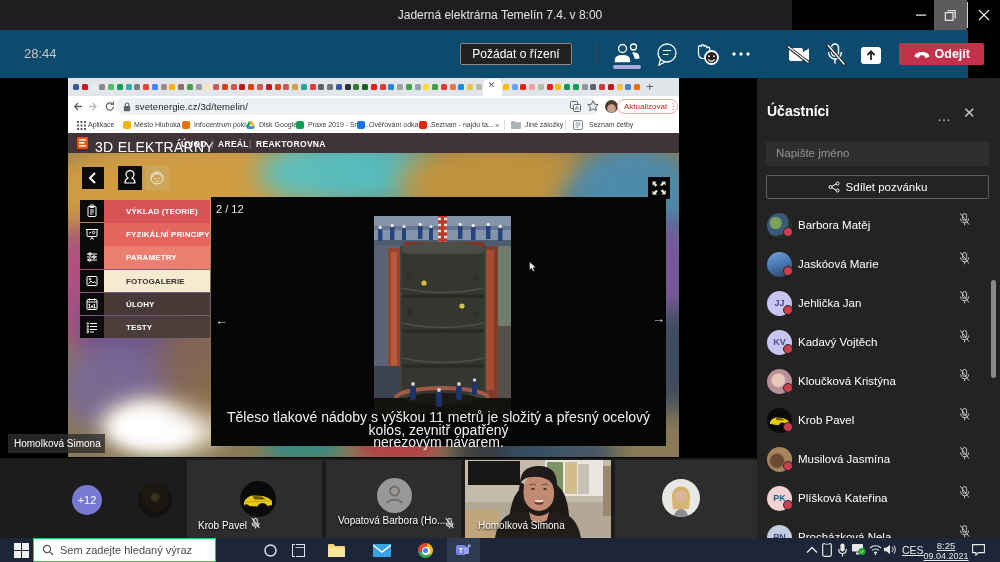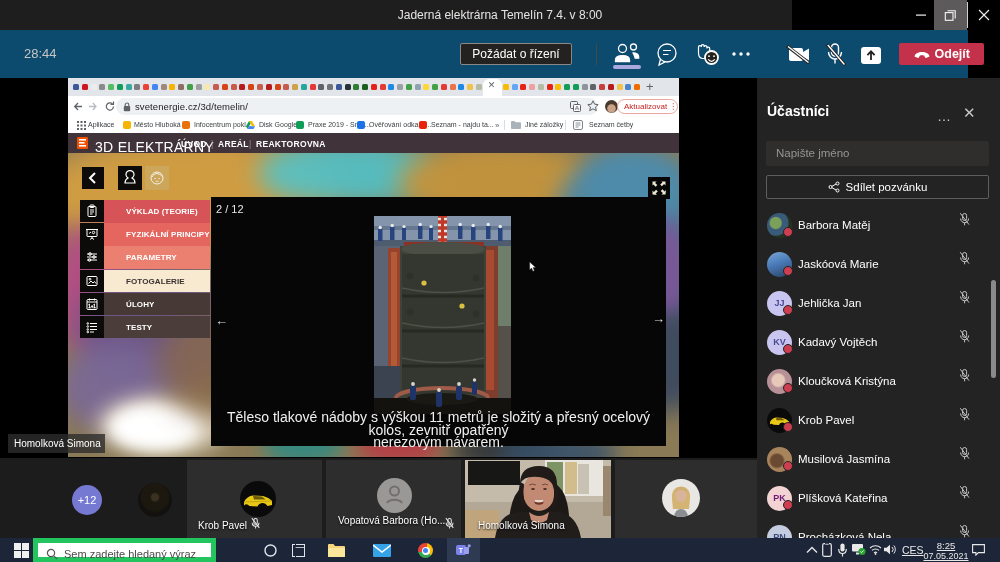--- a/index.html
+++ b/index.html
@@ -582,7 +582,7 @@
             </svg></div>
 </div>
 <div class="prow" style="top:401px">
-<div class="pavatar" style="background:#f2d2d2;color:#701a75;position:relative;overflow:hidden;">
+<div class="pavatar" style="background:#f2d2d2;color:#0369a1;position:relative;overflow:hidden;">
             <b style="display:block;text-align:center;line-height:25px;font-size:9px;">PK</b>
           </div>
 <div class="pdot"></div>

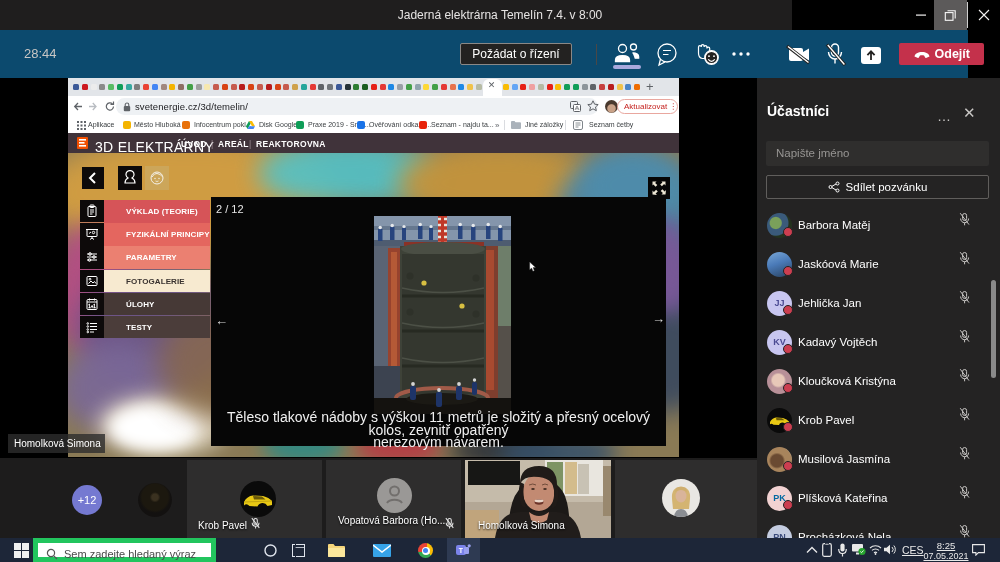--- a/index.html
+++ b/index.html
@@ -59,7 +59,7 @@
 
 
 #taskbar { position:absolute; top:538px; left:0; width:1000px; height:24px; background:#1d2638; }
-#tsearch { position:absolute; left:33px; top:0px; width:183px; height:24px; background:#fff; border:5px solid #22c55e; color:#4a4a4a; font-size:11px; line-height:22px; }
+#tsearch { position:absolute; left:33px; top:0px; width:183px; height:24px; background:#fff; border:1px solid #22c55e; color:#4a4a4a; font-size:11px; line-height:22px; }
 .tray { color:#e8e8e8; position:absolute; font-size:10px;text-decoration:underline;}
 </style>
 </head>

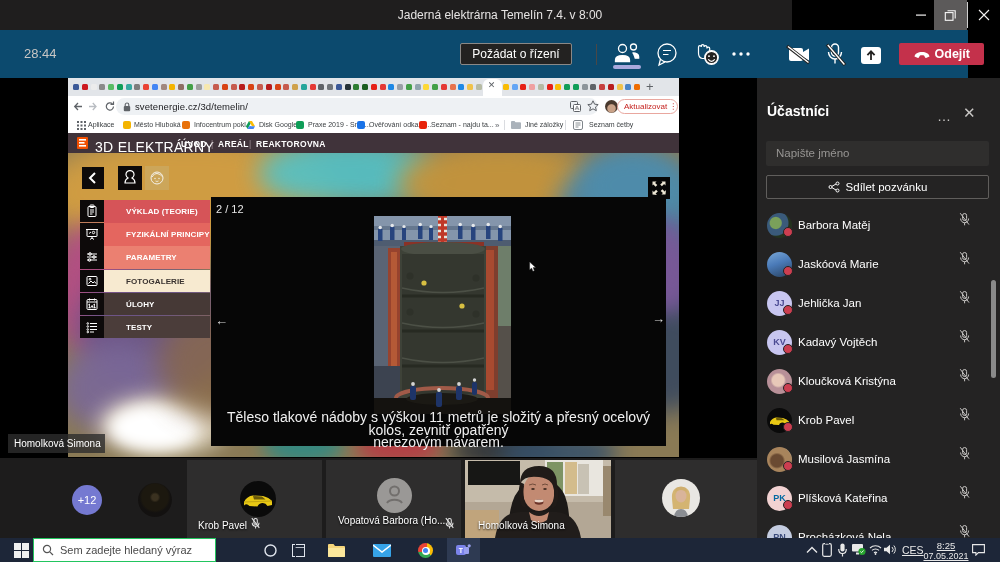--- a/index.html
+++ b/index.html
@@ -755,7 +755,7 @@
       </svg>
   <div class="tray" style="left:902px;top:6px;font-size:10.5px;">CES</div>
   <div class="tray" style="left:926px;top:2px;width:40px;text-align:center;font-size:9.5px;">8:25</div>
-  <div class="tray" style="left:920px;top:12.5px;width:52px;text-align:center;font-size:9px;">07.05.2021</div>
+  <div class="tray" style="left:920px;top:12.5px;width:52px;text-align:center;font-size:9px;">09.04.2021</div>
   <svg class="abs" style="left:972px;top:6px" width="13" height="12" viewBox="0 0 13 12">
         <path d="M0.6 0.6 h11.8 v8 h-6 l-2.5 2.5 v-2.5 h-3.3 Z" fill="none" stroke="#e8e8e8" stroke-width="1.1"></path>
       </svg>

